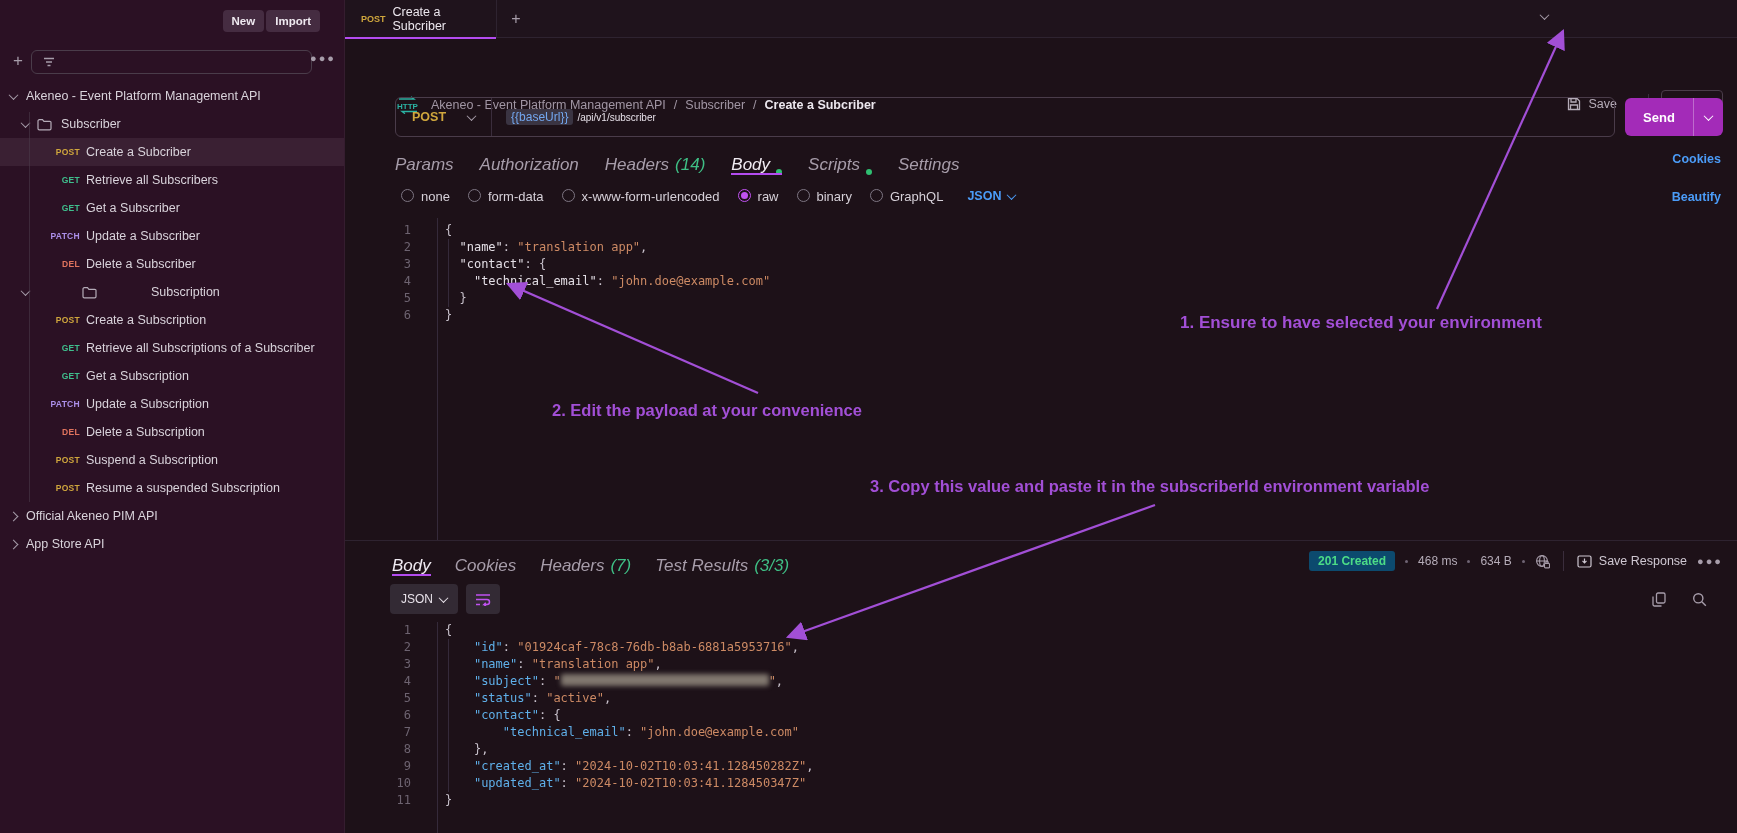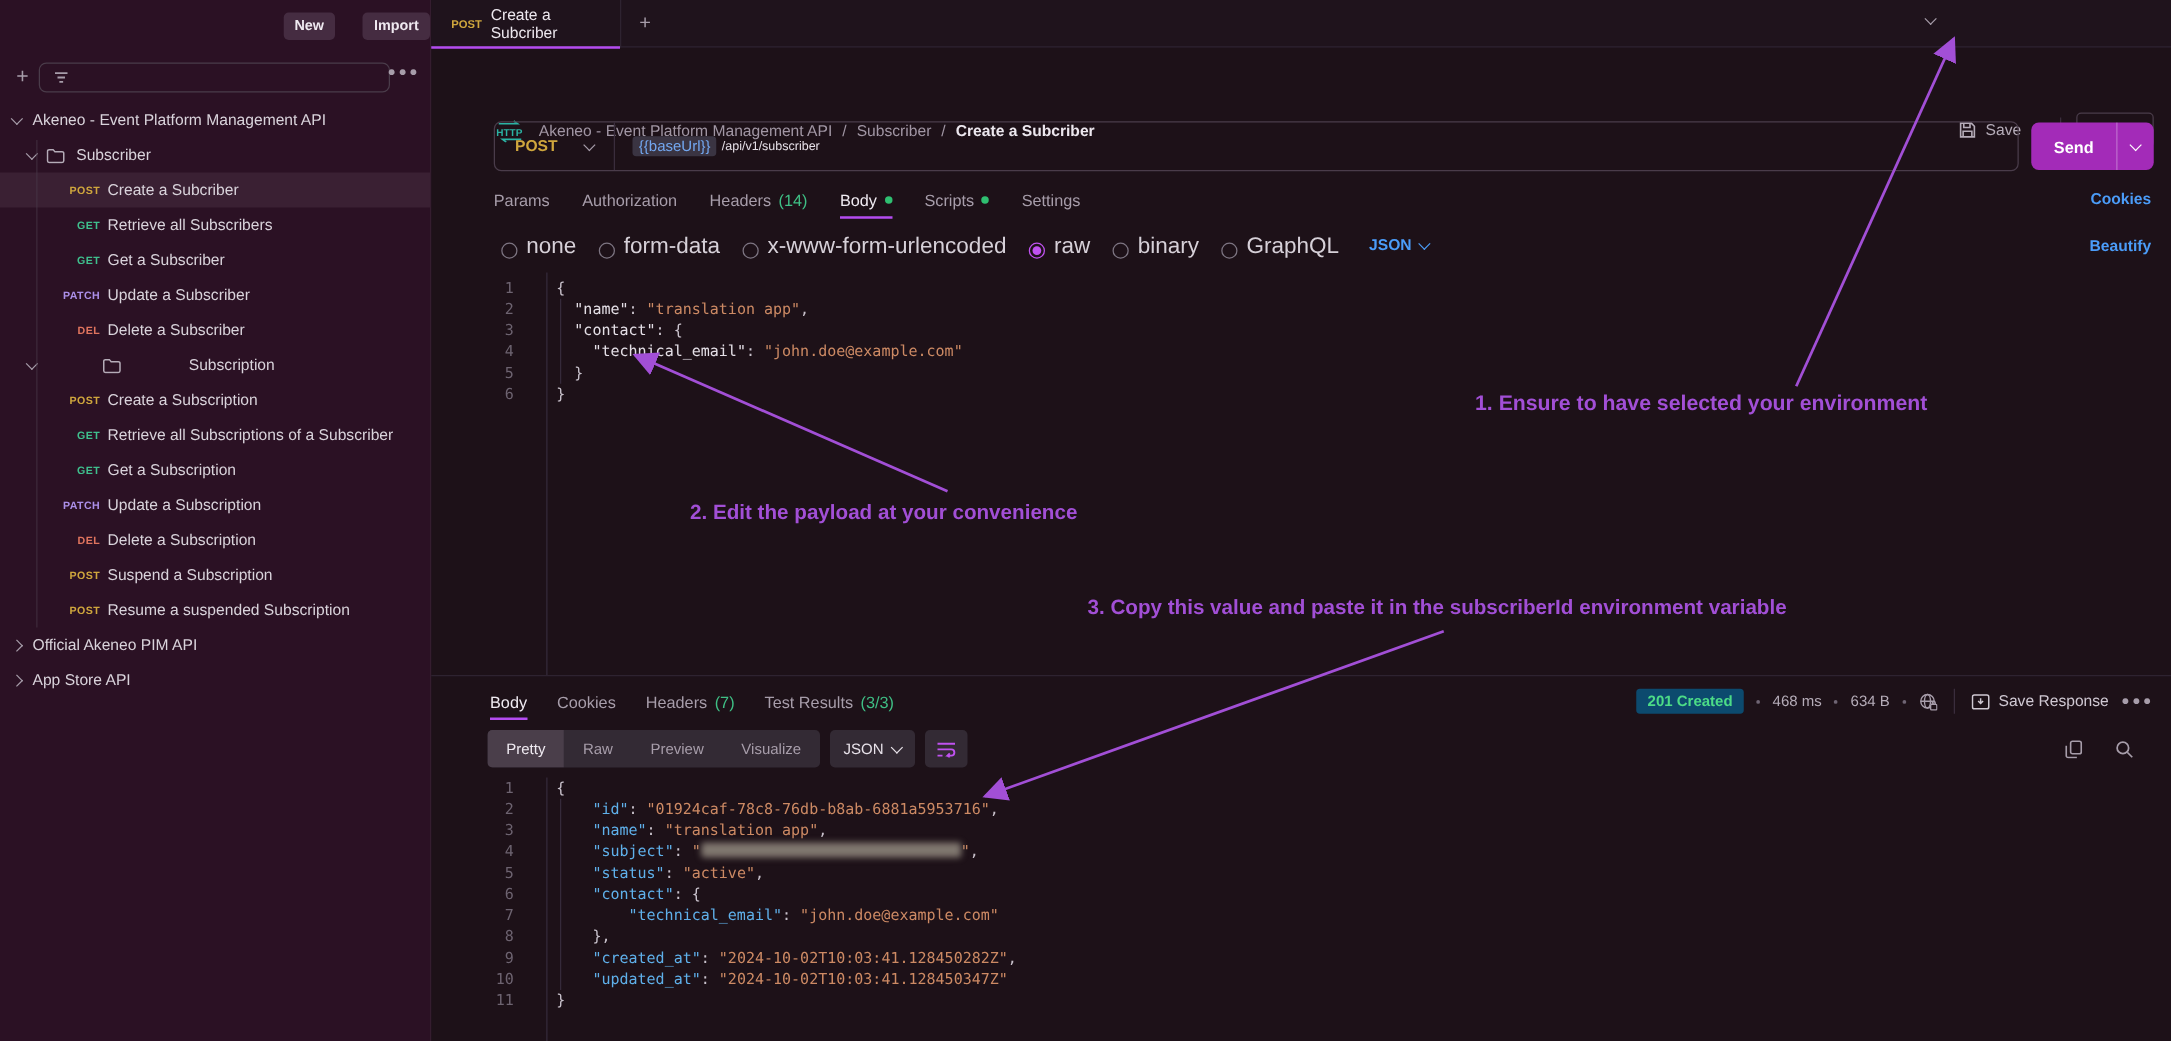--- a/index.html
+++ b/index.html
@@ -8,7 +8,7 @@
 
   
   .sidebar { position:absolute; left:0; top:0; width:345px; height:833px; background:#2b1124; border-right:1px solid rgba(255,255,255,0.05); }
-  .sb-top { position:absolute; top:10px; right:0; display:flex; gap:22px;padding-left:48px; }
+  .sb-top { position:absolute; top:10px; right:24px; display:flex; gap:2px;padding-left:48px; }
   .btn-dim { background:#45294025; background:#452c41; color:#efe9f0; border:none; border-radius:4px; height:22px; padding:0 9px; font-size:11.5px; font-weight:700; font-family:inherit; cursor:pointer; }
   .sb-search-row { position:absolute; top:50px; left:0; width:100%; height:24px; }
   .sb-plus { position:absolute; left:8px; top:1px; width:20px; height:20px; background:none; border:none; color:#a79daa; font-size:17px; line-height:20px; cursor:pointer; }

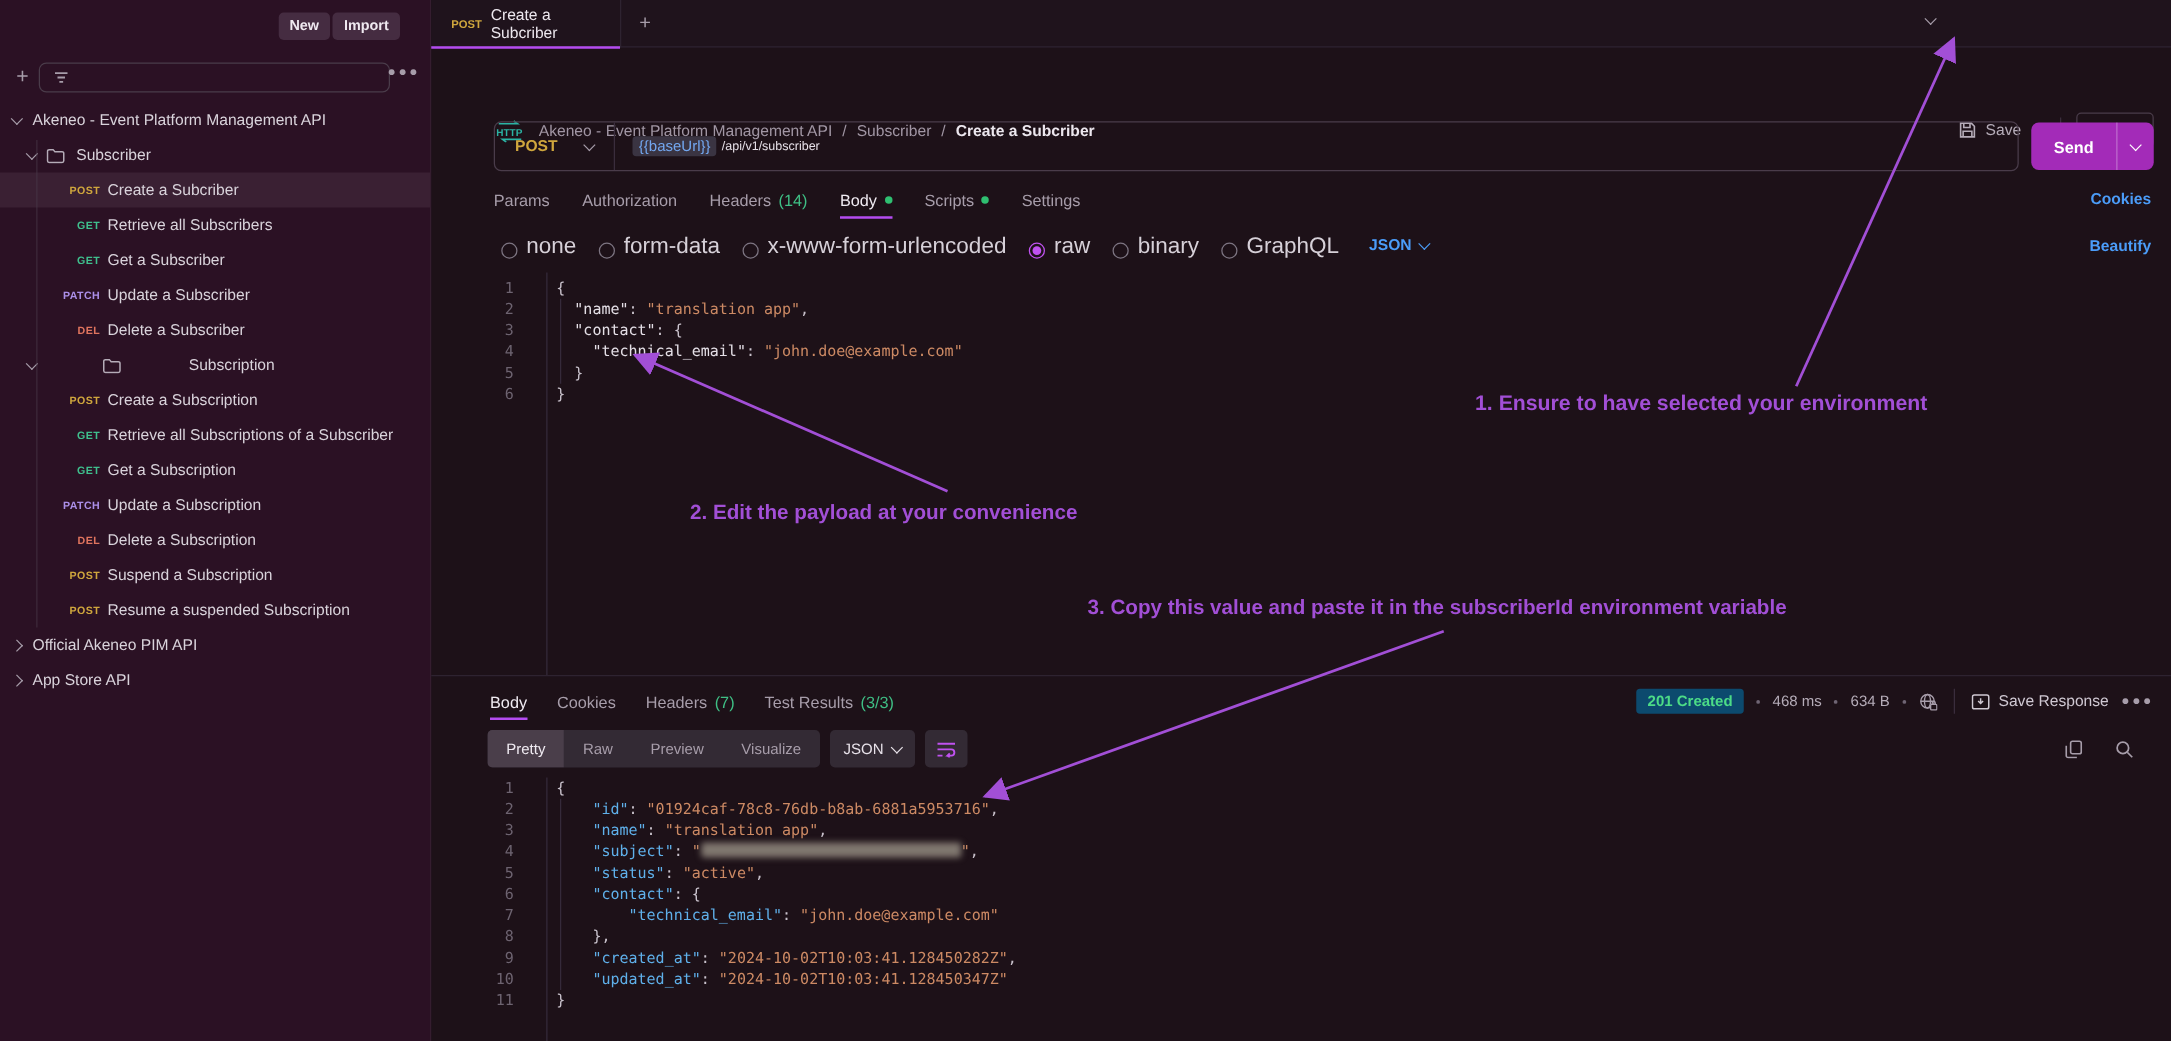--- a/index.html
+++ b/index.html
@@ -59,7 +59,7 @@
   .send-split .chev { border-color:#fff; }
 
   .req-tabs { position:absolute; left:50px; top:145px; display:flex; gap:26px; height:30px; align-items:center; }
-  .rtab { font-size:13px; color:#a79daa; display:flex; align-items:center; gap:6px; cursor:pointer; position:relative; height:30px; }
+  .rtab { font-size:17px; color:#a79daa; display:flex; align-items:flex-end; gap:6px; cursor:pointer; position:relative; height:30px;font-style:italic; }
   .rtab.active { color:#f0ebf2; }
   .rtab.active::after { content:""; position:absolute; left:0; bottom:0; width:100%; height:2px; background:#b44cf0; }
   .count { color:#3fbf85; }

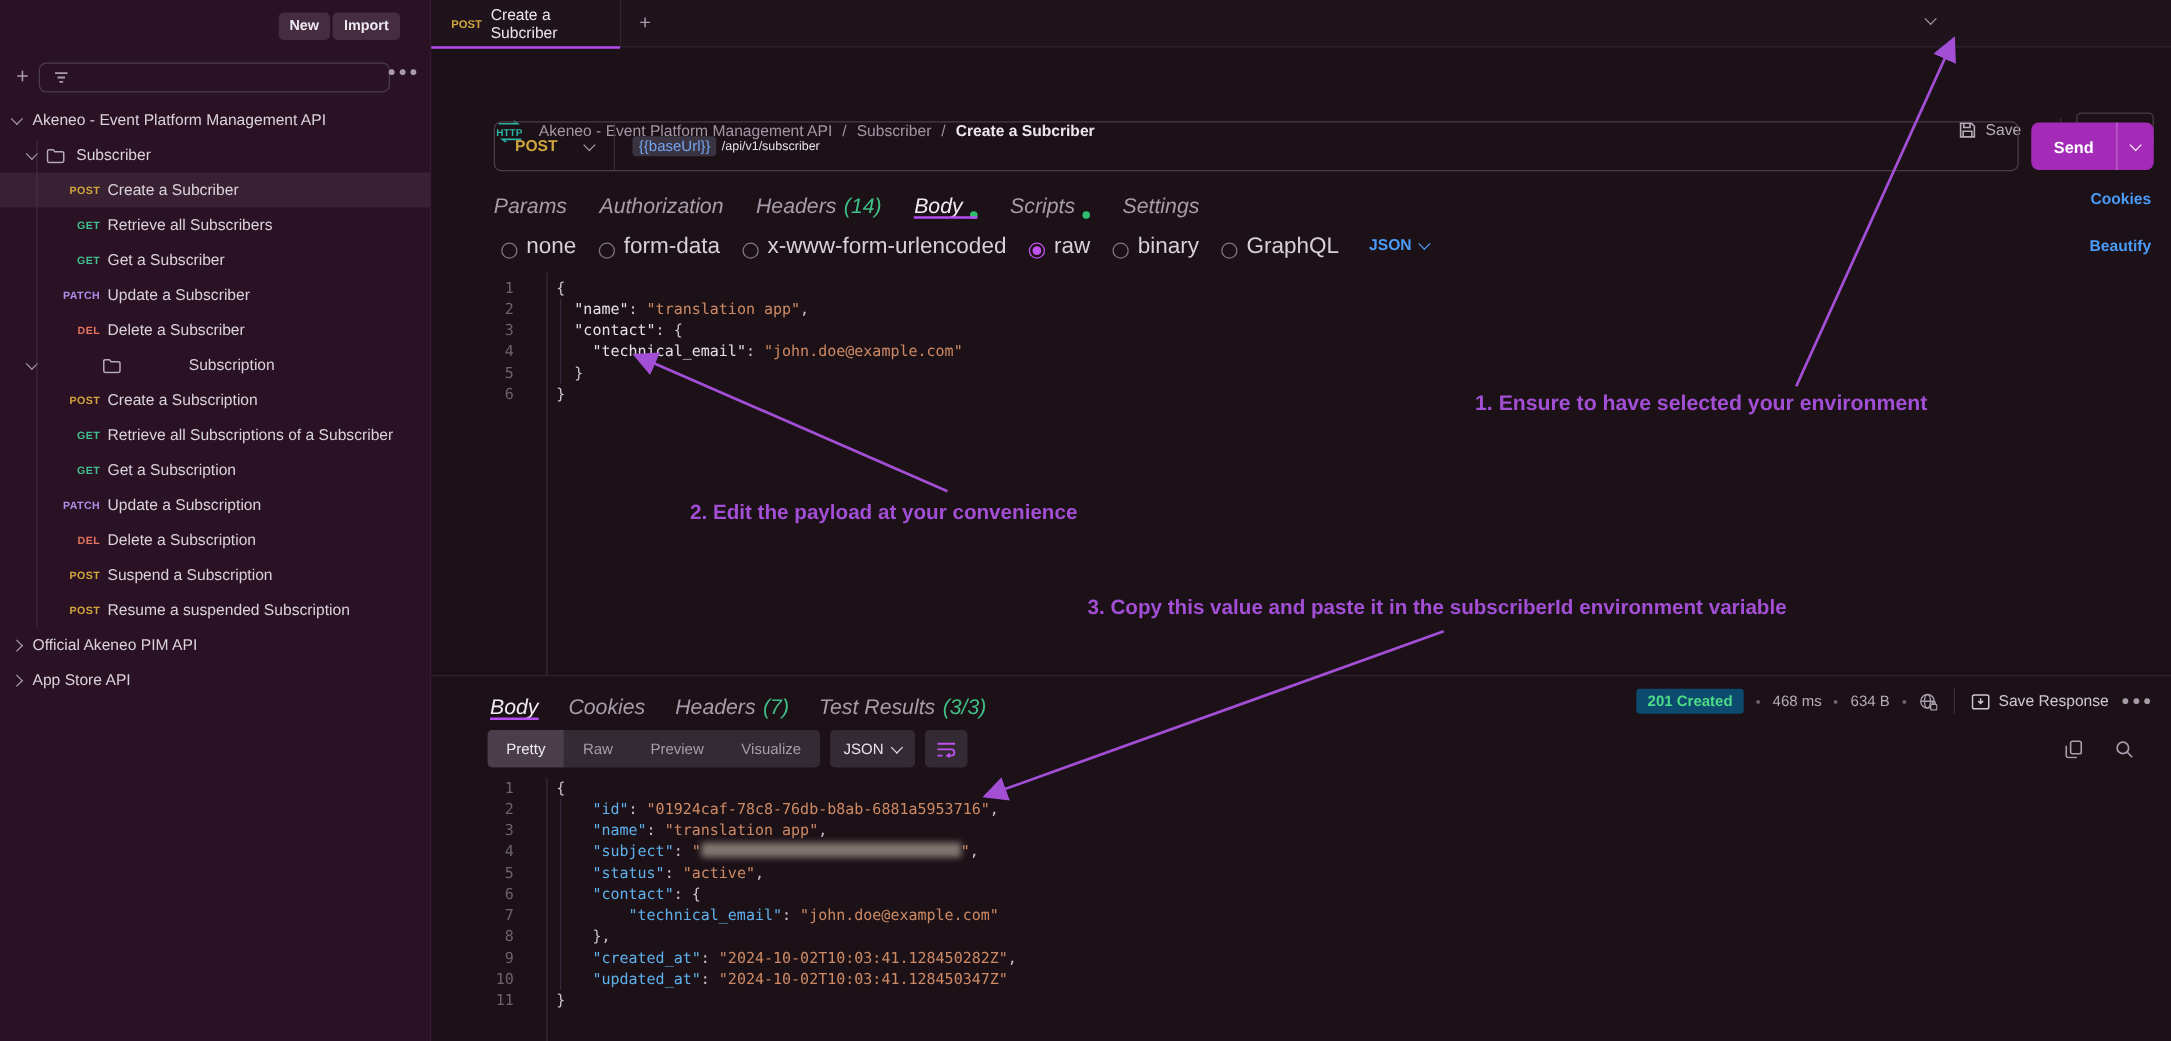--- a/index.html
+++ b/index.html
@@ -67,7 +67,7 @@
   .cookies-link { position:absolute; right:16px; top:152px; color:#4b9cf8; font-size:12.5px; font-weight:700; cursor:pointer; }
 
   .body-row { position:absolute; left:56px; top:183px; display:flex; gap:18px; align-items:center; height:26px; }
-  .radio-item { display:flex; align-items:flex-end; gap:7px; font-size:18px; color:#d6d0d8; cursor:pointer; }
+  .radio-item { display:flex; align-items:flex-start; gap:7px; font-size:13px; color:#d6d0d8; cursor:pointer; }
   .radio { width:13px; height:13px; border:1.5px solid #7d7582; border-radius:50%; display:flex; align-items:center; justify-content:center; }
   .radio.sel { border-color:#c052f0; }
   .radio-dot { width:7px; height:7px; border-radius:50%; background:#c052f0; }

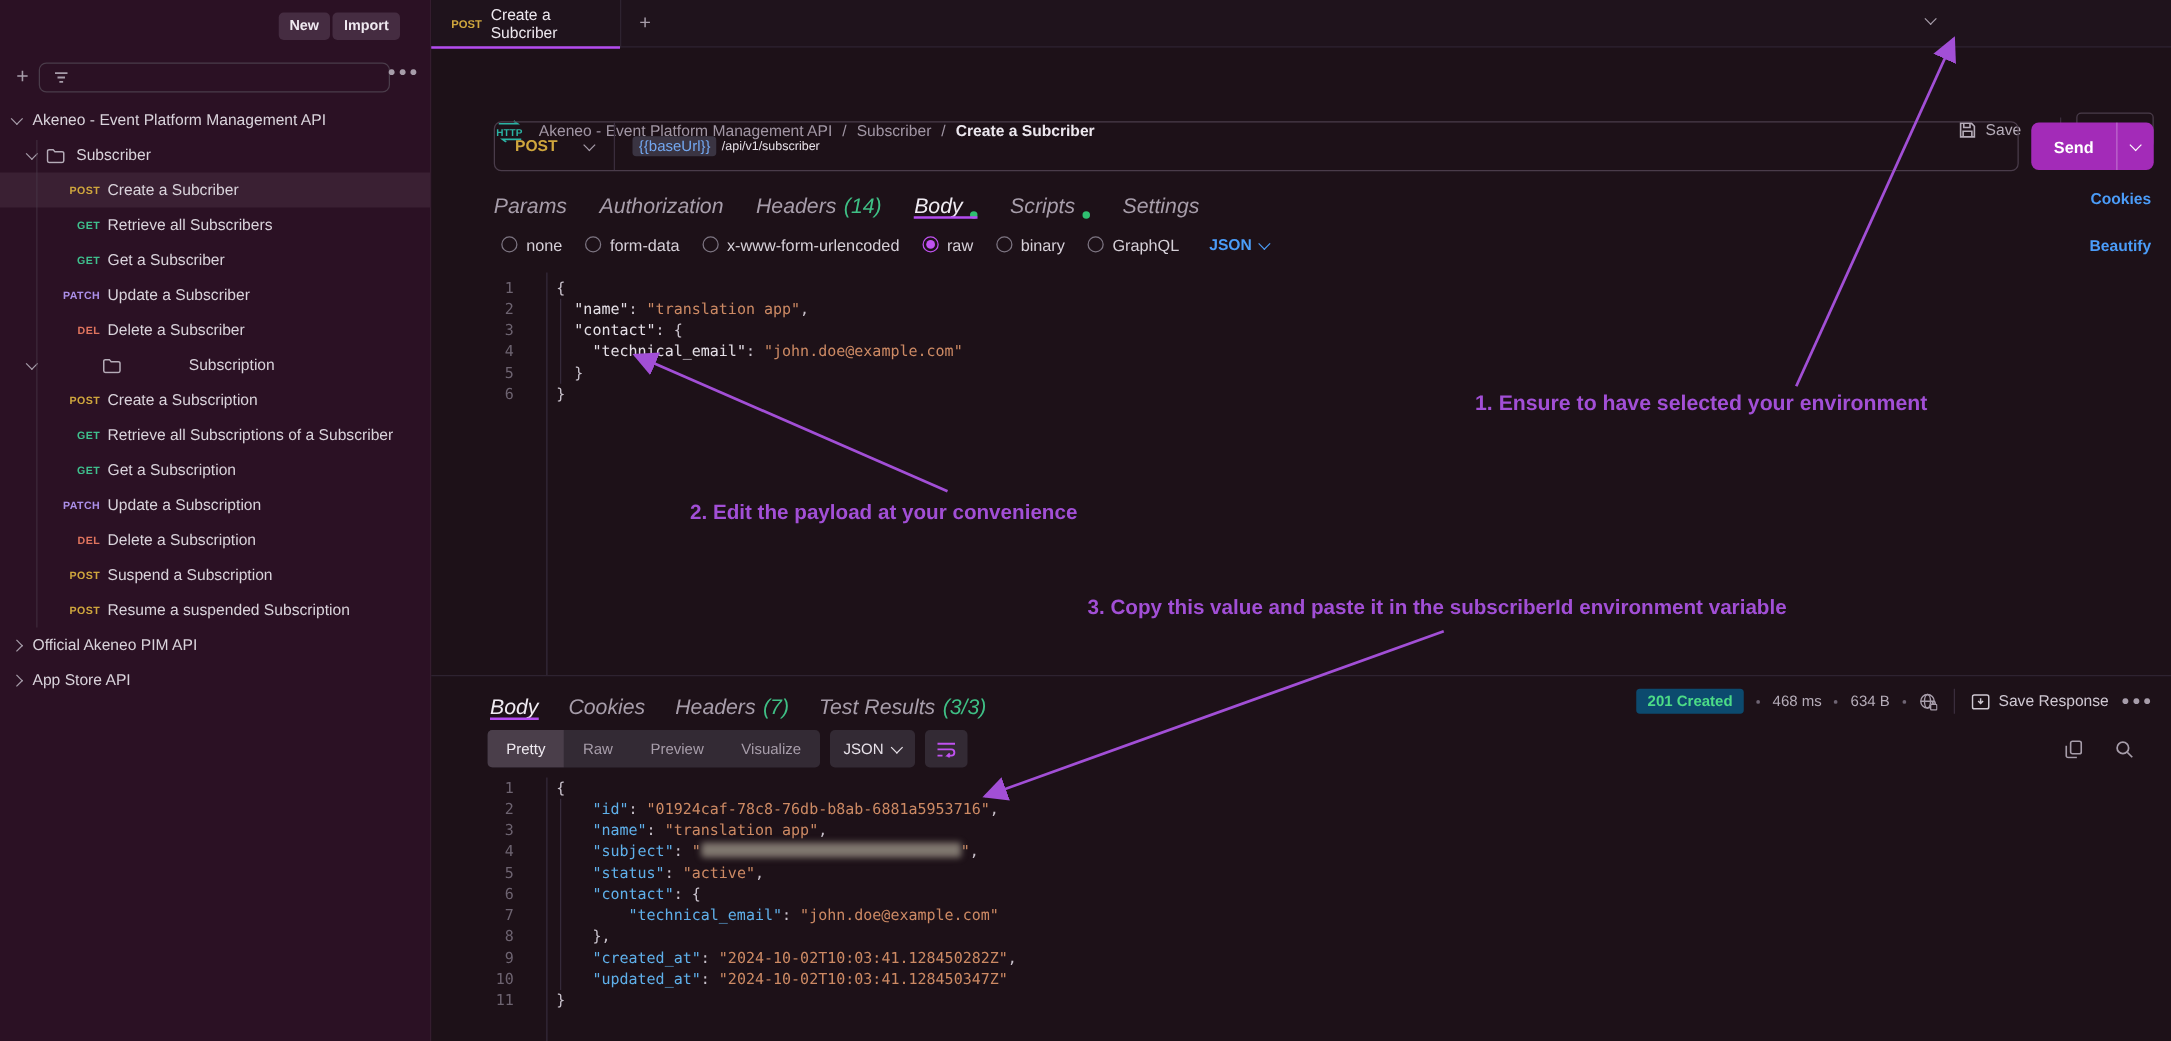--- a/index.html
+++ b/index.html
@@ -400,12 +400,6 @@
   </div>
 
   <div class="resp-toolbar">
-    <div class="seg-ctl" id="resp-views">
-        <div class="seg active">Pretty</div>
-        <div class="seg">Raw</div>
-        <div class="seg">Preview</div>
-        <div class="seg">Visualize</div>
-      </div>
     <button class="tool-btn">
       <span>JSON</span>
       <span class="chev down" style="border-color:#e8e2ea;"></span>

